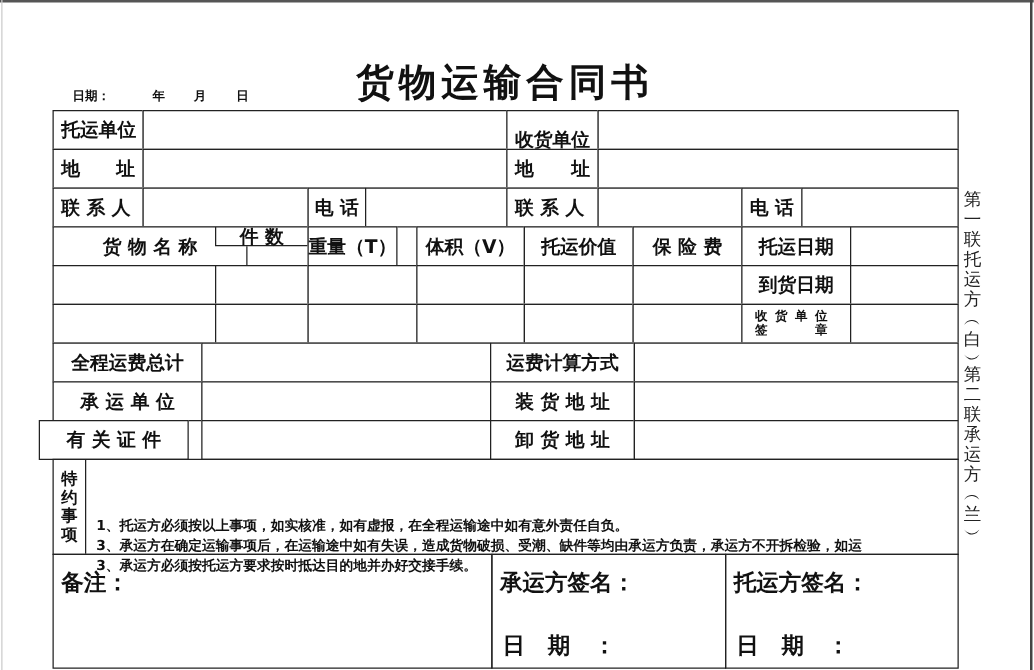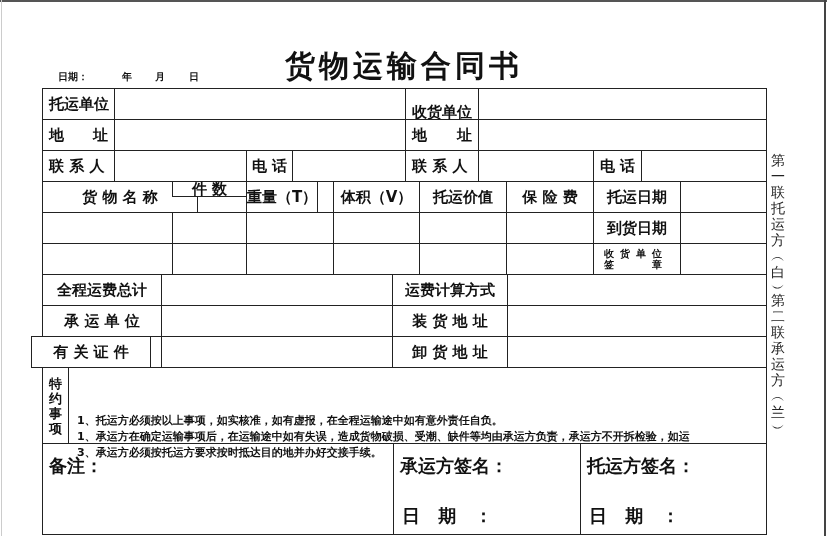--- a/index.html
+++ b/index.html
@@ -130,7 +130,7 @@
   </div>
   <div class="terms-body">
     <div>1、托运方必须按以上事项，如实核准，如有虚报，在全程运输途中如有意外责任自负。</div>
-    <div>1、承运方在确定运输事项后，在运输途中如有失误，造成货物破损、受潮、缺件等均由承运方负责，承运方不开拆检验，如运</div>
+    <div>3、承运方在确定运输事项后，在运输途中如有失误，造成货物破损、受潮、缺件等均由承运方负责，承运方不开拆检验，如运</div>
     <div>3、承运方必须按托运方要求按时抵达目的地并办好交接手续。</div>
   </div>
 </div>

